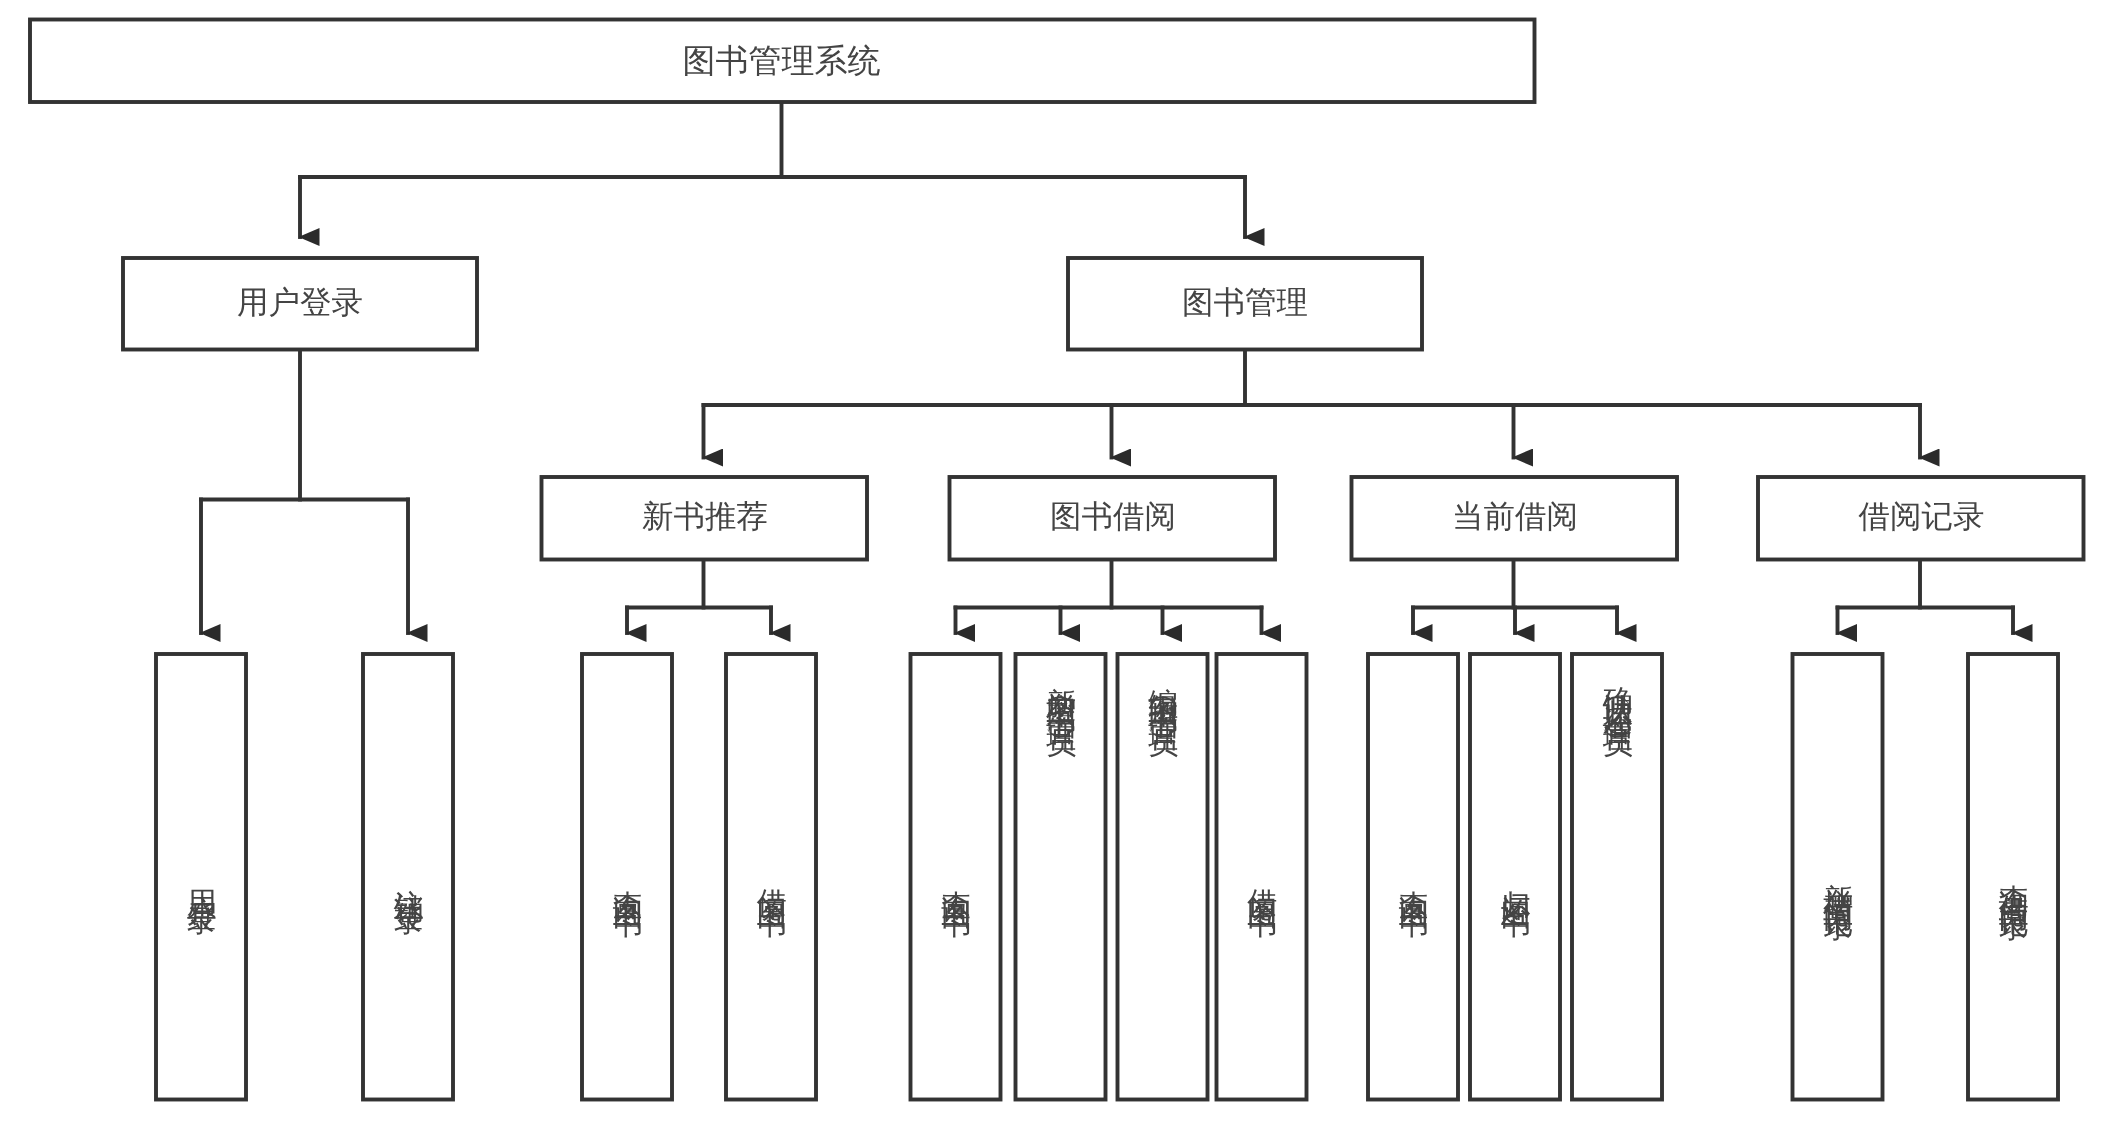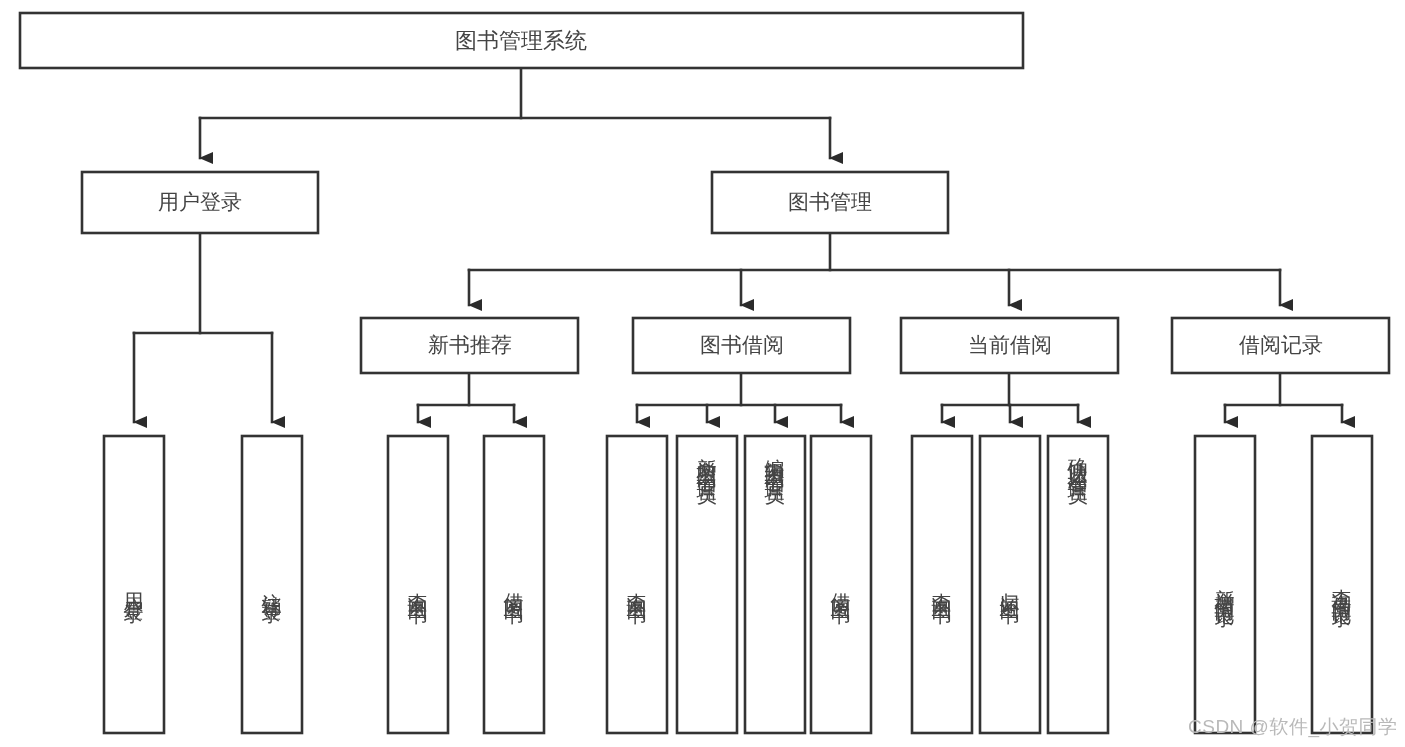--- a/index.html
+++ b/index.html
@@ -234,7 +234,6 @@
     <span class="leaf-label">查询借阅记录</span>
   </div>
 
-  <div class="watermark">CSDN @软件_小贺同学</div>
 </div>
 
 </body></html>

